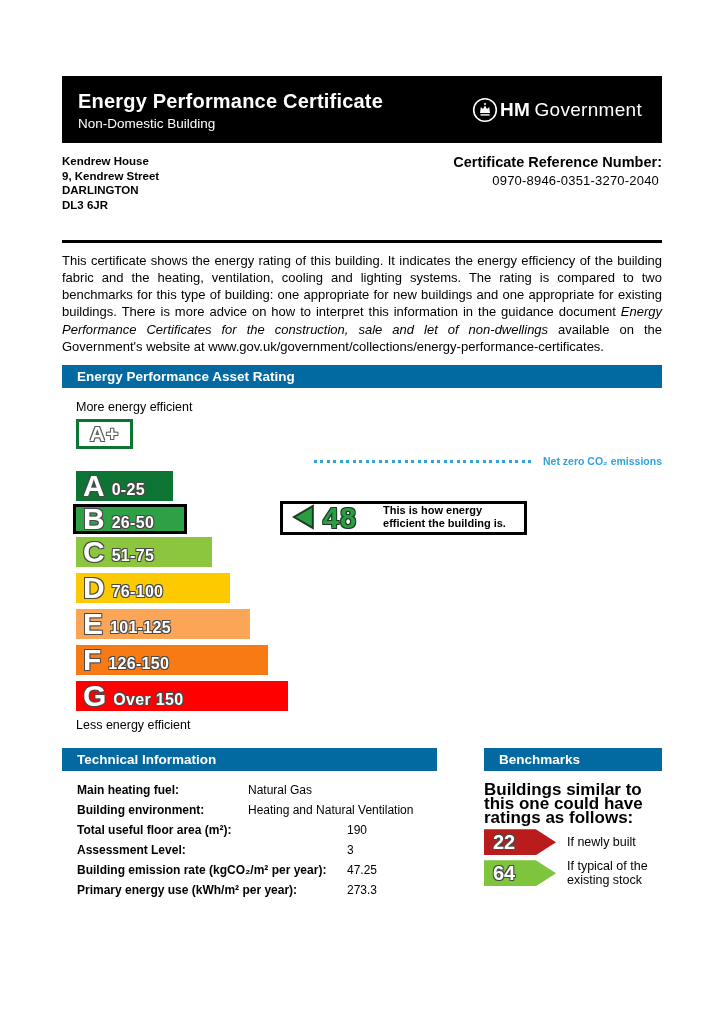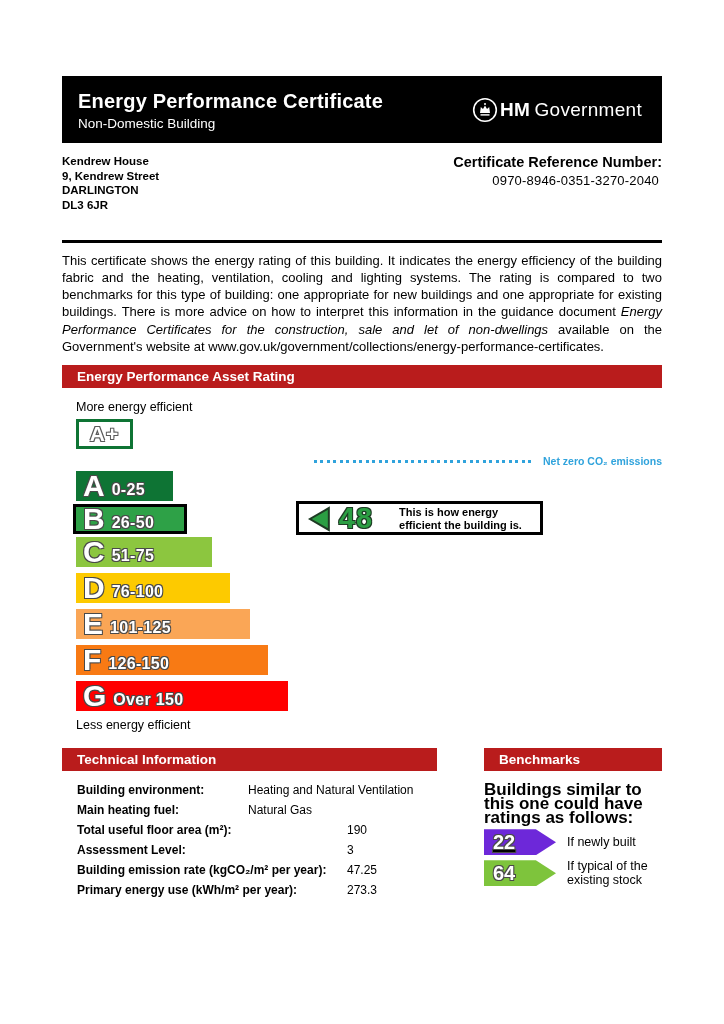--- a/index.html
+++ b/index.html
@@ -33,7 +33,7 @@
   .intro em { font-style:italic; }
 
   .section-bar {
-    background:#b91c1c; color:#fff; font-weight:bold; font-size:13.5px;
+    background:#0369a1; color:#fff; font-weight:bold; font-size:13.5px;
     height:23px; line-height:23px; padding-left:15px; box-sizing:border-box;
   }
   .bar-assets { margin-top:10px; }

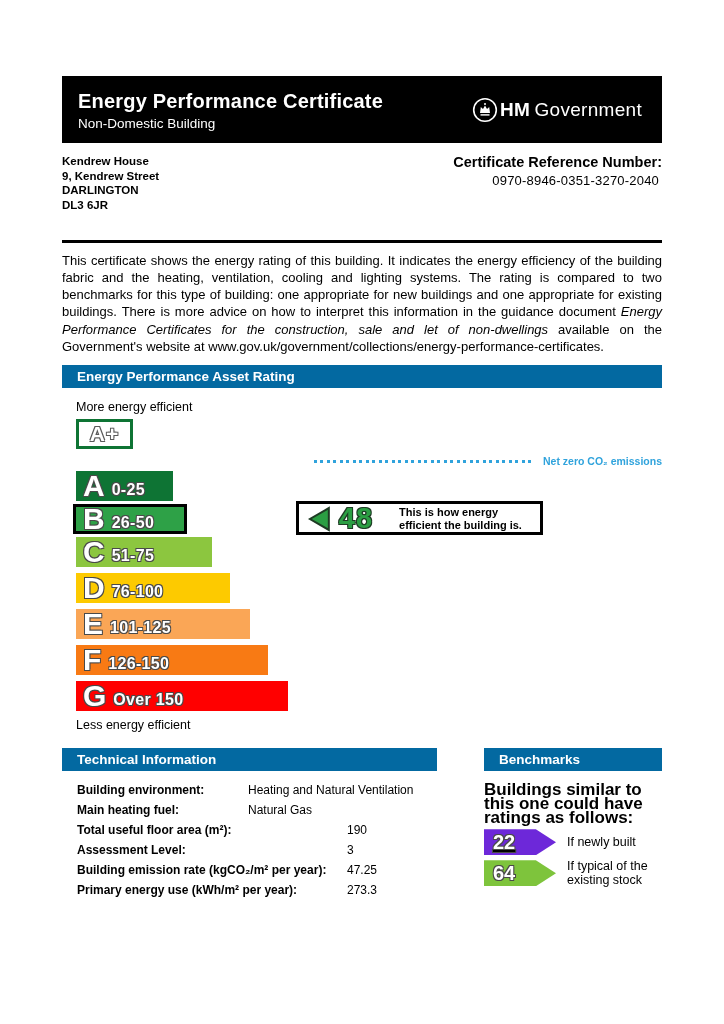--- a/index.html
+++ b/index.html
@@ -69,9 +69,9 @@
   .band-range { font-size:16px; font-weight:bold; margin-left:7px; margin-top:7px; letter-spacing:0.3px; }
 
   .indicator {
-    position:absolute; left:234px; top:113px; width:247px; height:34px;
+    position:absolute; left:218px; top:113px; width:247px; height:34px;
     border:3px solid #000; box-sizing:border-box; background:#fff;
-    display:flex; align-items:flex-end; padding-left:8px;
+    display:flex; align-items:flex-start; padding-left:8px;
   }
   .rating-value {
     font-size:29px; font-weight:bold; margin-left:8px; letter-spacing:1px; line-height:28px;

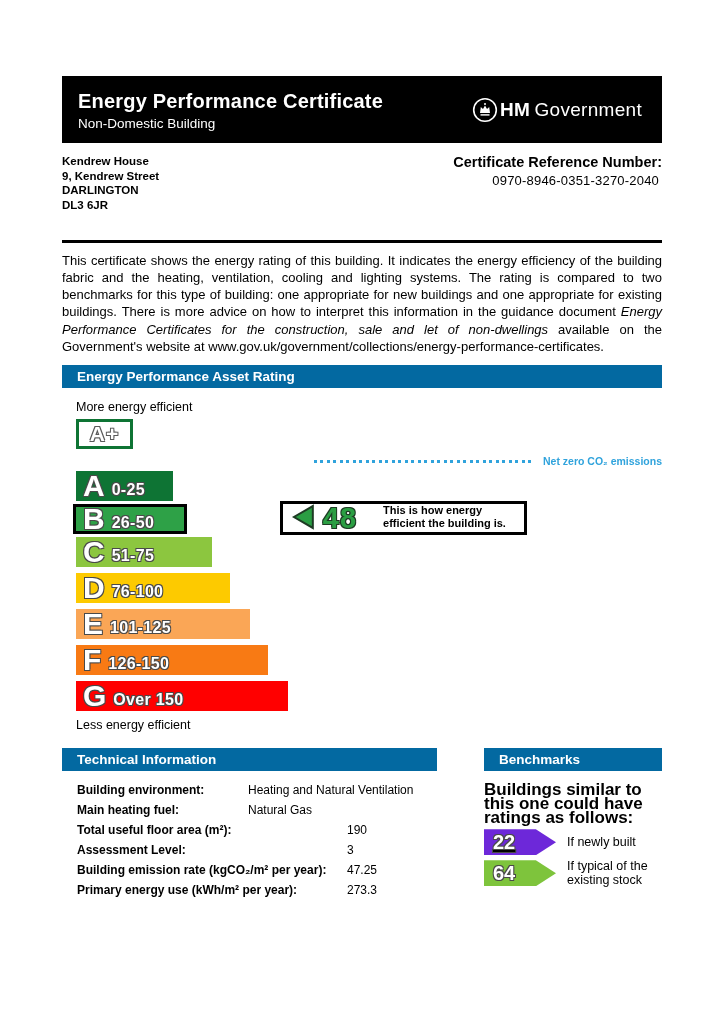--- a/index.html
+++ b/index.html
@@ -203,12 +203,12 @@
       <div class="section-bar">Technical Information</div>
       <div class="tech-rows">
         <div class="tech-row">
+          <span class="t-label">Main heating fuel:</span>
+          <span class="t-value v-near">Natural Gas</span>
+        </div>
+        <div class="tech-row">
           <span class="t-label">Building environment:</span>
           <span class="t-value v-near">Heating and Natural Ventilation</span>
-        </div>
-        <div class="tech-row">
-          <span class="t-label">Main heating fuel:</span>
-          <span class="t-value v-near">Natural Gas</span>
         </div>
         <div class="tech-row">
           <span class="t-label">Total useful floor area (m²):</span>

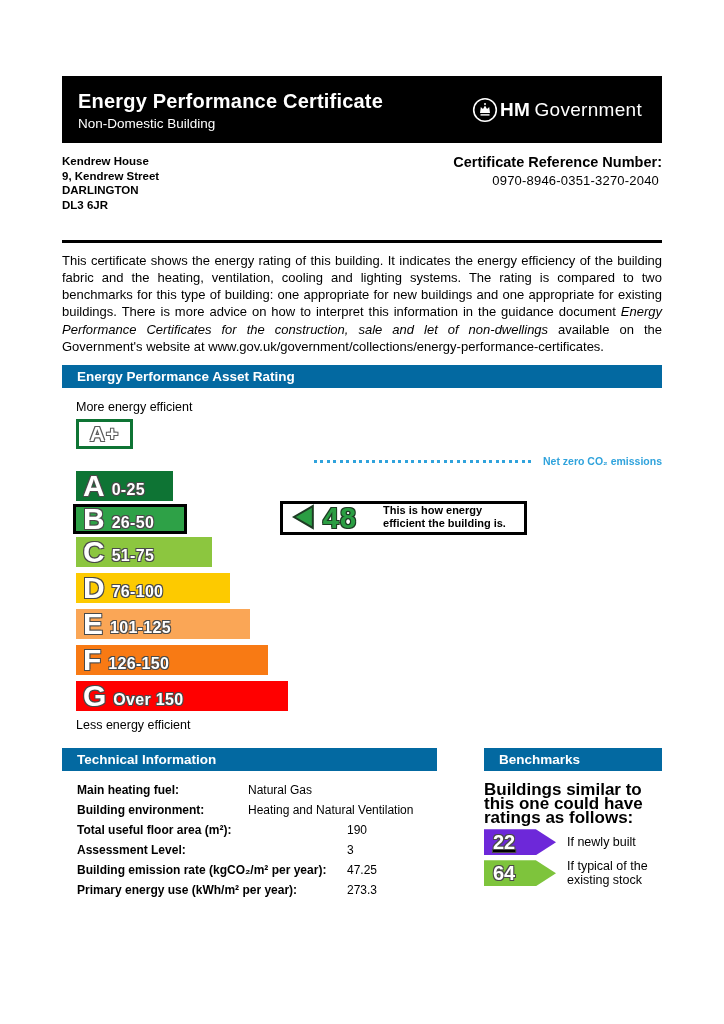--- a/index.html
+++ b/index.html
@@ -234,7 +234,7 @@
       <div class="bench-intro">Buildings similar to this one could have ratings as follows:</div>
 
       <div class="bench-row">
-        <div class="bench-arrow" style="background-color: #6d28d9; text-decoration: underline;">
+        <div class="bench-arrow" style="background-color: #b91c1c;">
           <span class="ow">22</span>
         </div>
         <div class="bench-label">If newly built</div>

